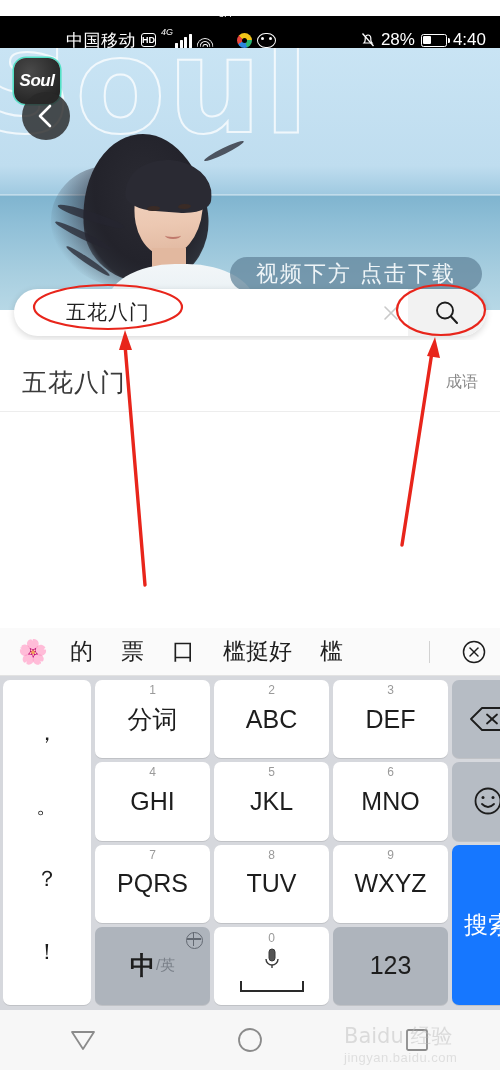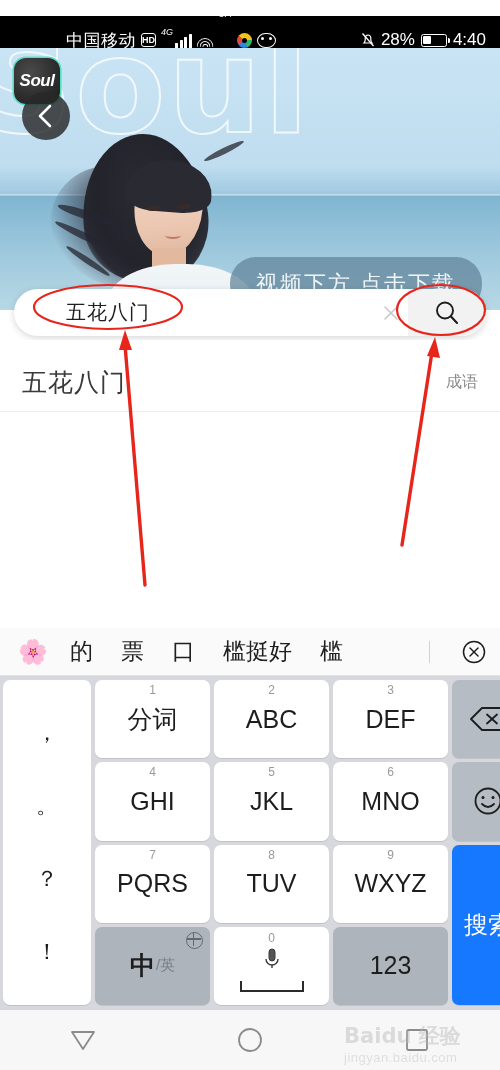--- a/index.html
+++ b/index.html
@@ -156,7 +156,7 @@
     position:absolute;right:18px;top:209px;
     background:rgba(96,130,152,.72);
     color:#eef4f7;border-radius:26px;
-    padding:12px 26px;font-size:22px;letter-spacing:2px;
+    padding:2px 26px;font-size:22px;letter-spacing:2px;
     font-weight:500;
   }
 

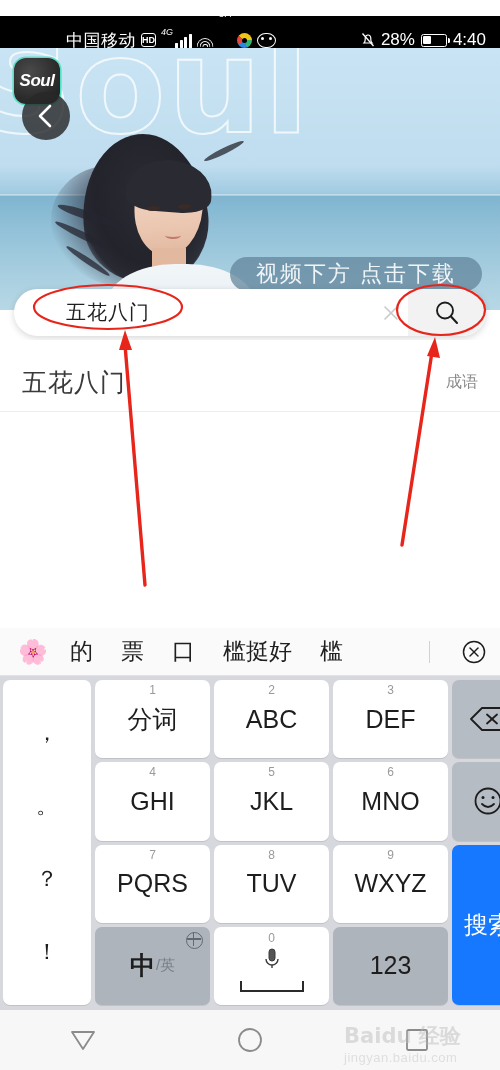--- a/index.html
+++ b/index.html
@@ -288,7 +288,7 @@
     opacity:.45;
   }
   .wm1{
-    font-size:21px;font-weight:bold;color:#b9b9b9;letter-spacing:0;
+    font-size:21px;font-weight:normal;color:#b9b9b9;letter-spacing:0;
     font-family:"DejaVu Sans",sans-serif;
   }
   .wm2{font-size:13px;color:#c2c2c2;letter-spacing:.5px;}

